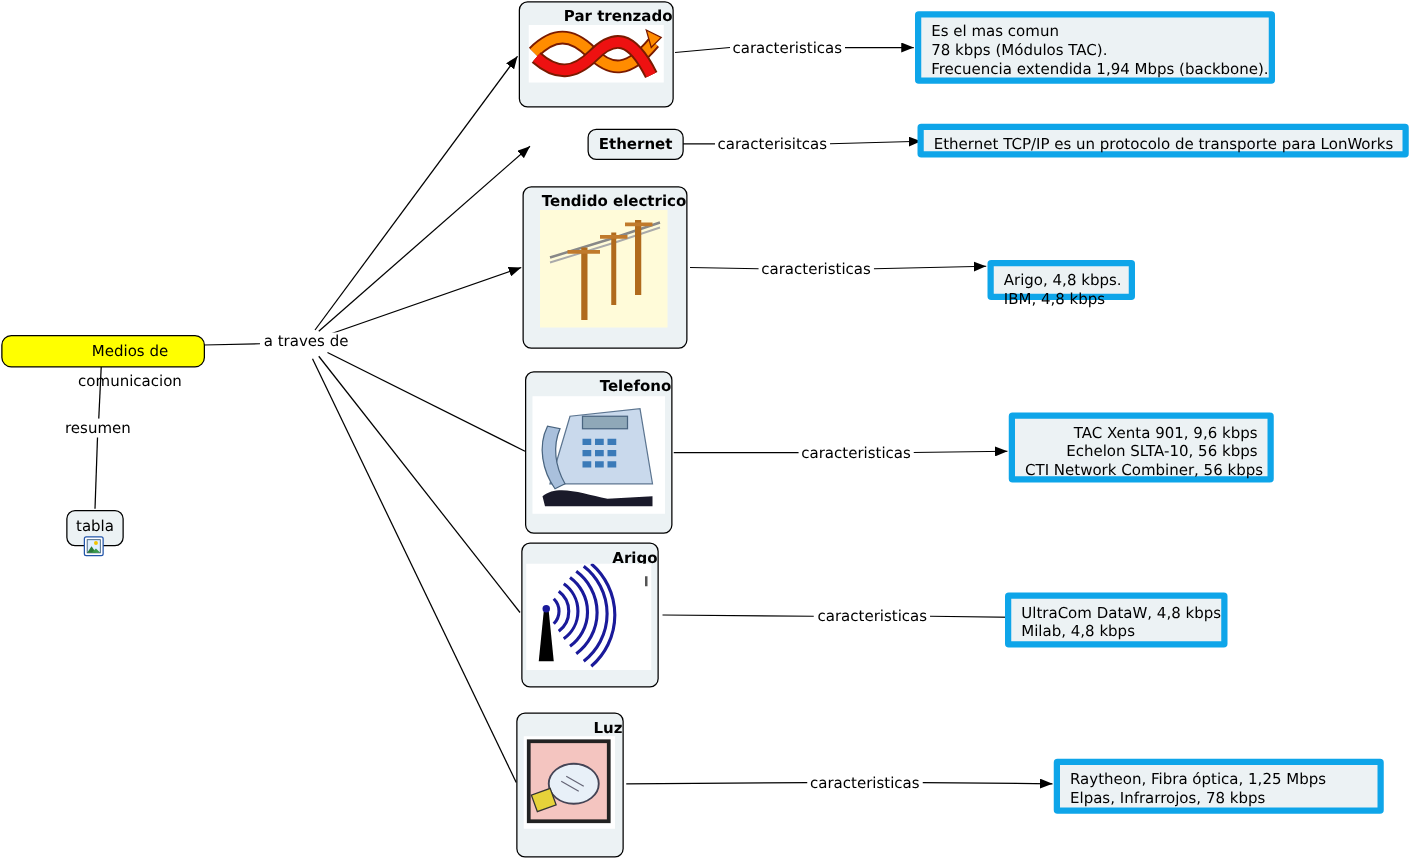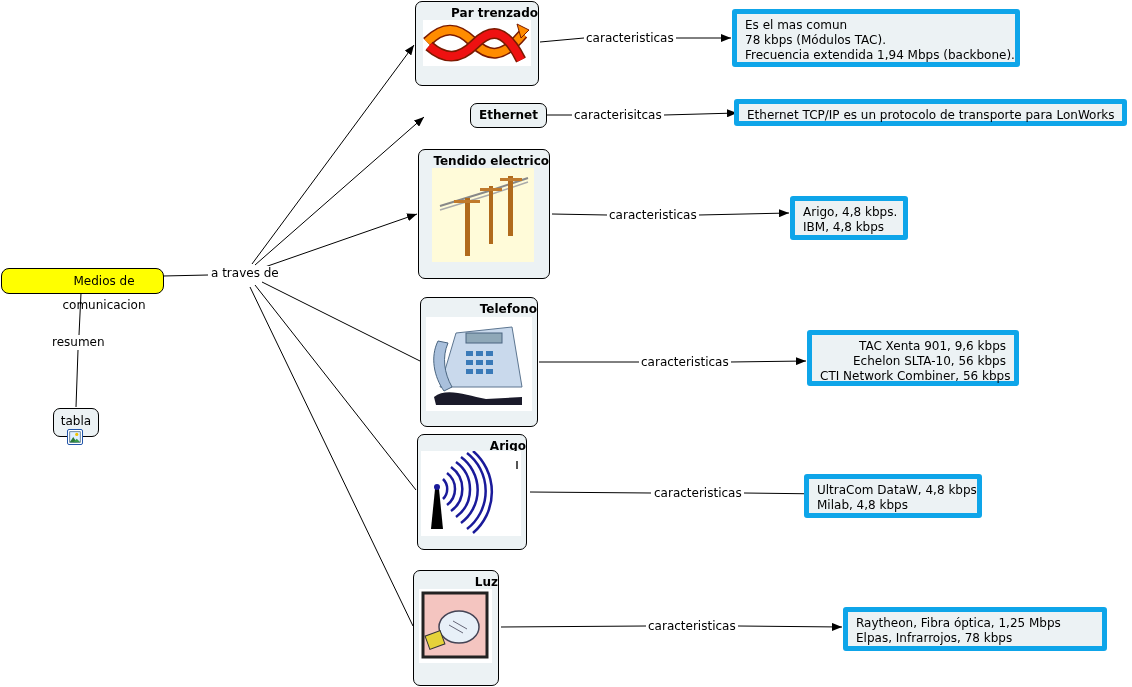--- a/index.html
+++ b/index.html
@@ -118,7 +118,7 @@
   </svg>
 </div>
 <div class="label" style="left:607px;top:208px;">caracteristicas</div>
-<div class="info" style="left:790px;top:196px;width:118px;height:44px;">
+<div class="info" style="left:790px;top:208px;width:118px;height:32px;">
   <div>Arigo, 4,8 kbps.</div>
   <div>IBM, 4,8 kbps</div>
 </div>

